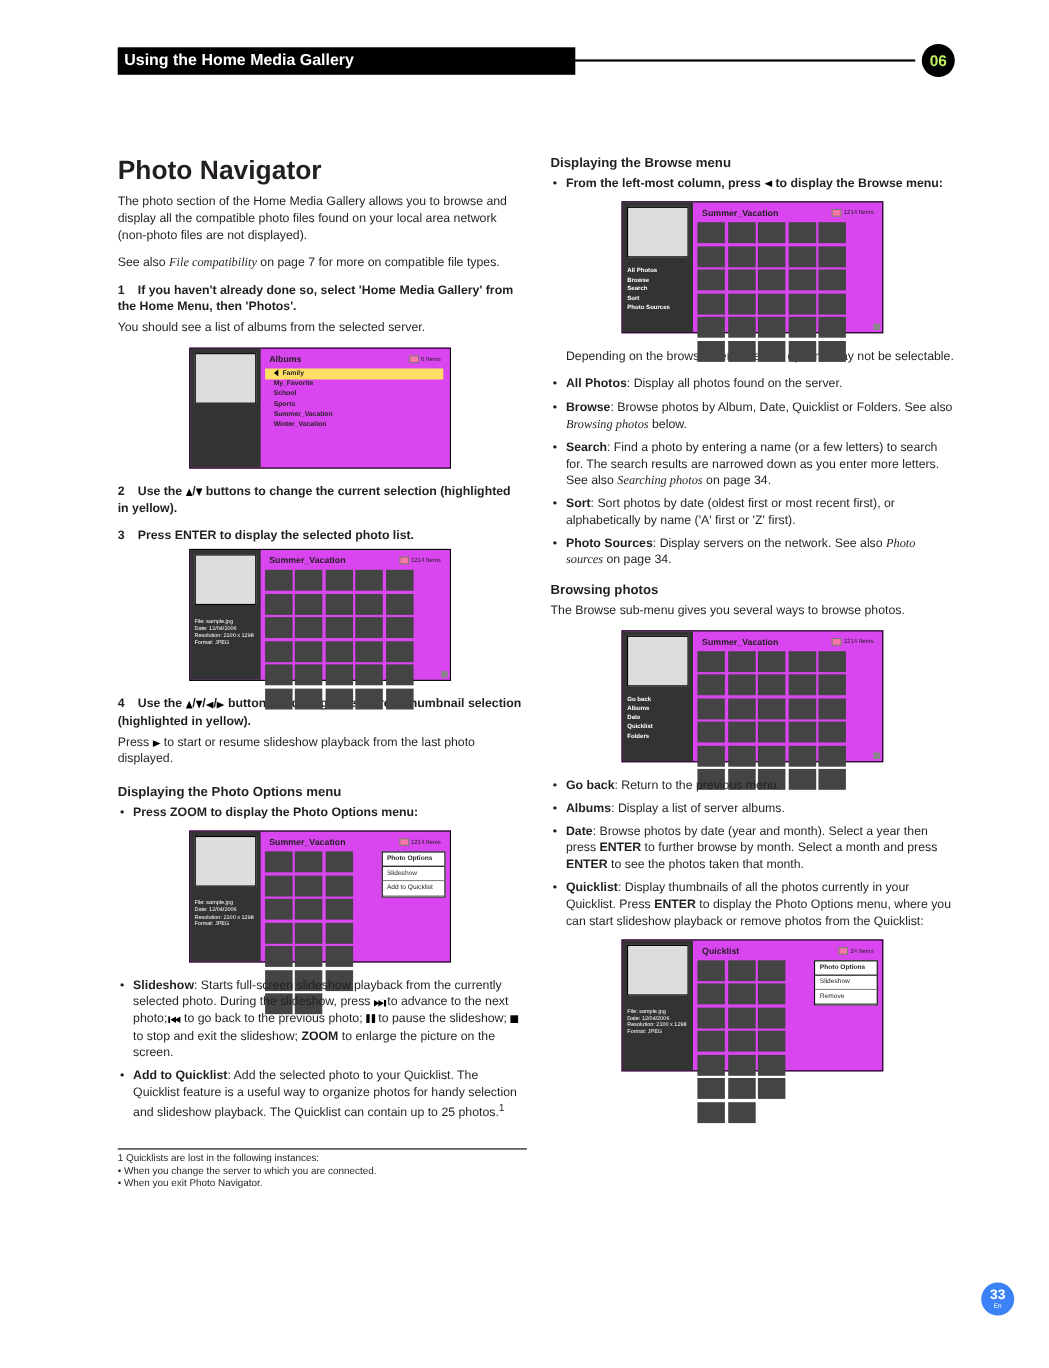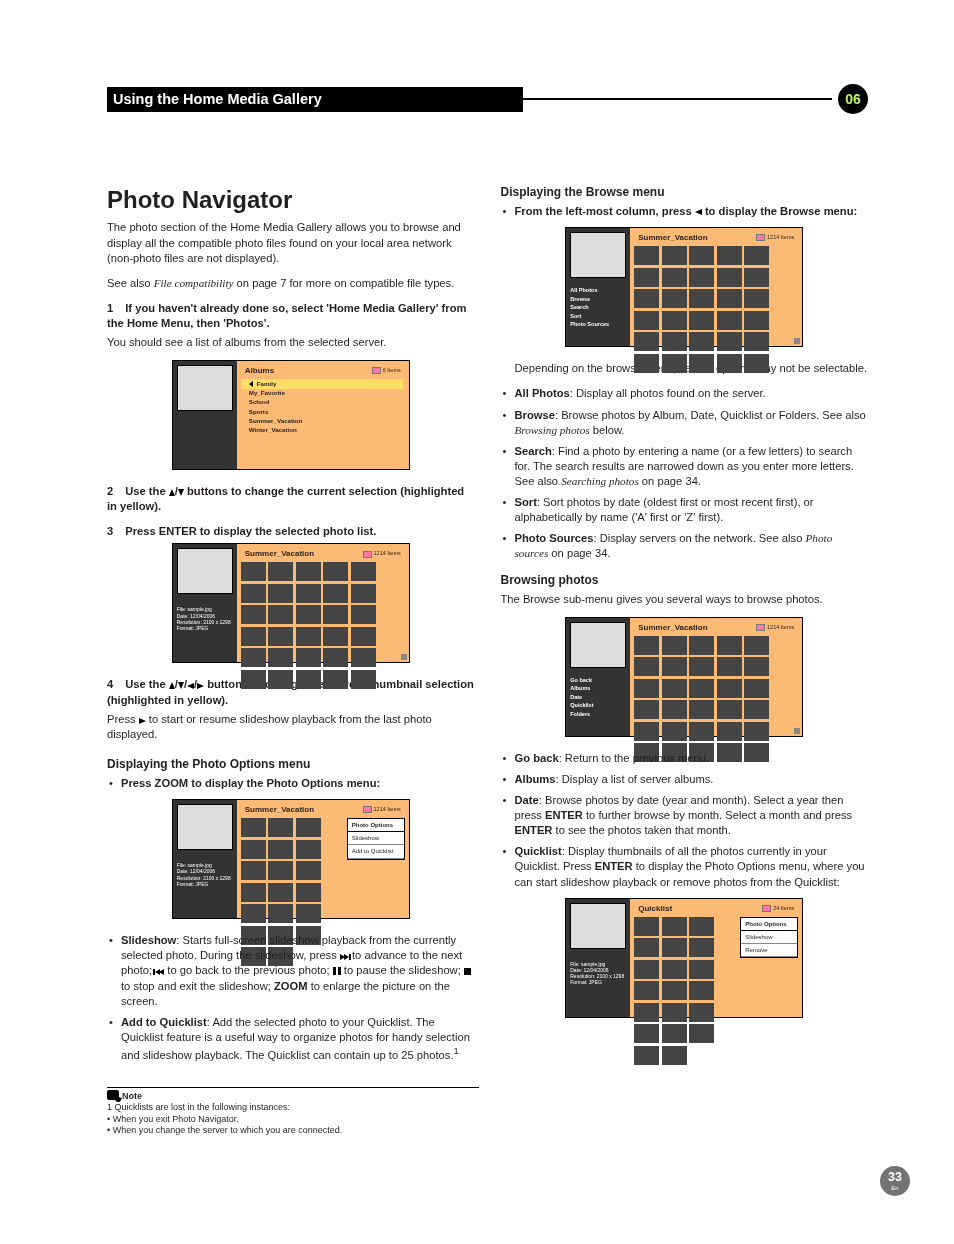--- a/index.html
+++ b/index.html
@@ -11,7 +11,7 @@
     line-height:1.35;
     position:relative;
   }
-  .page{padding:84px 86px 0 107px;}
+  .page{padding:40px 86px 0 107px;}
   
   .hbar{display:flex;align-items:center;margin-bottom:70px;}
   .hbar .title{

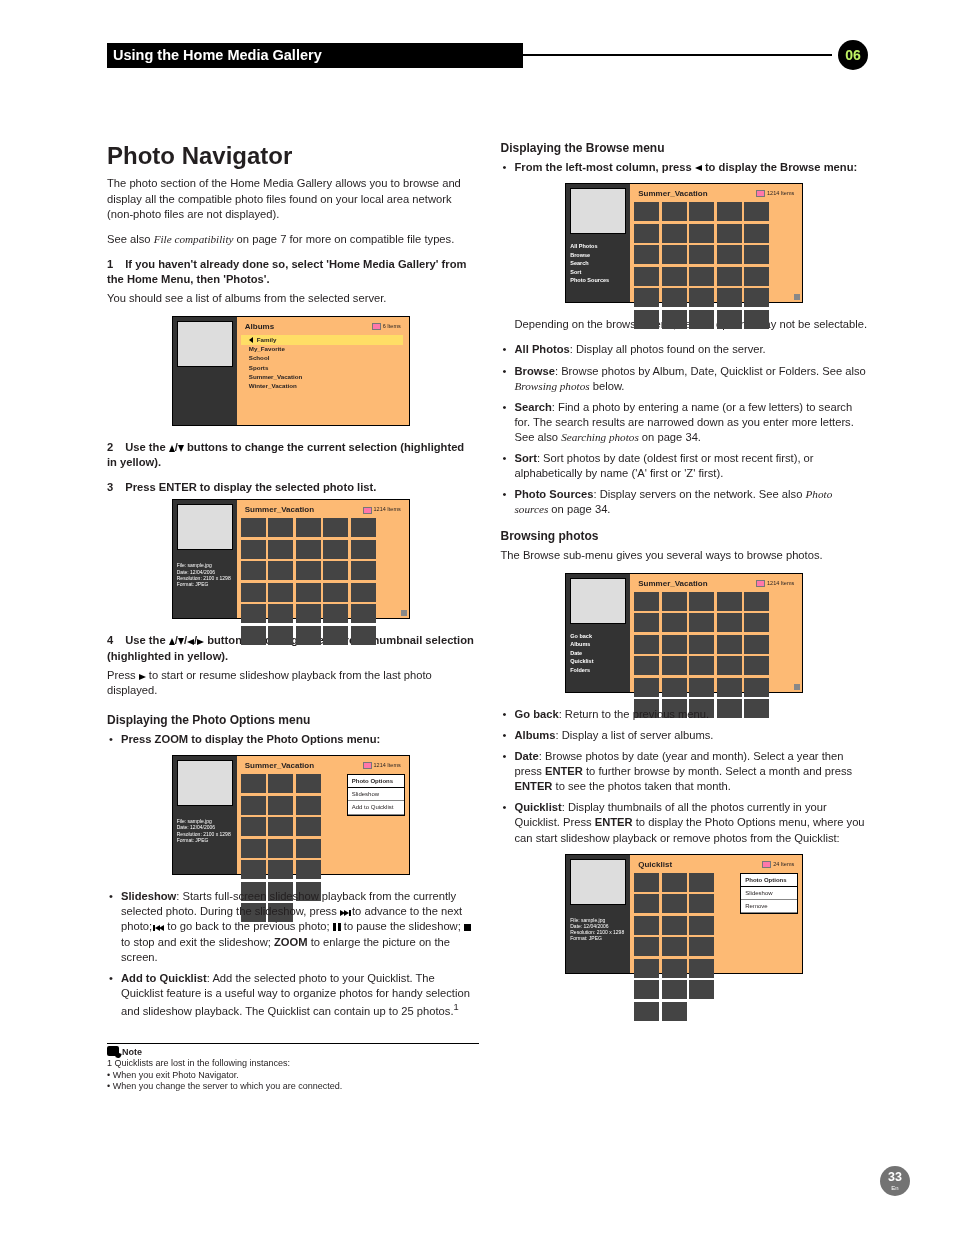--- a/index.html
+++ b/index.html
@@ -42,7 +42,7 @@
   ul.bul>li::before{content:"•";position:absolute;left:2px;top:0;}
   
   .shot{
-    border:0.8px solid #000;background:#fdba74;
+    border:0.8px solid #000;background:#d946ef;
     margin:4px auto 14px auto;position:relative;
     font-size:7px;
   }

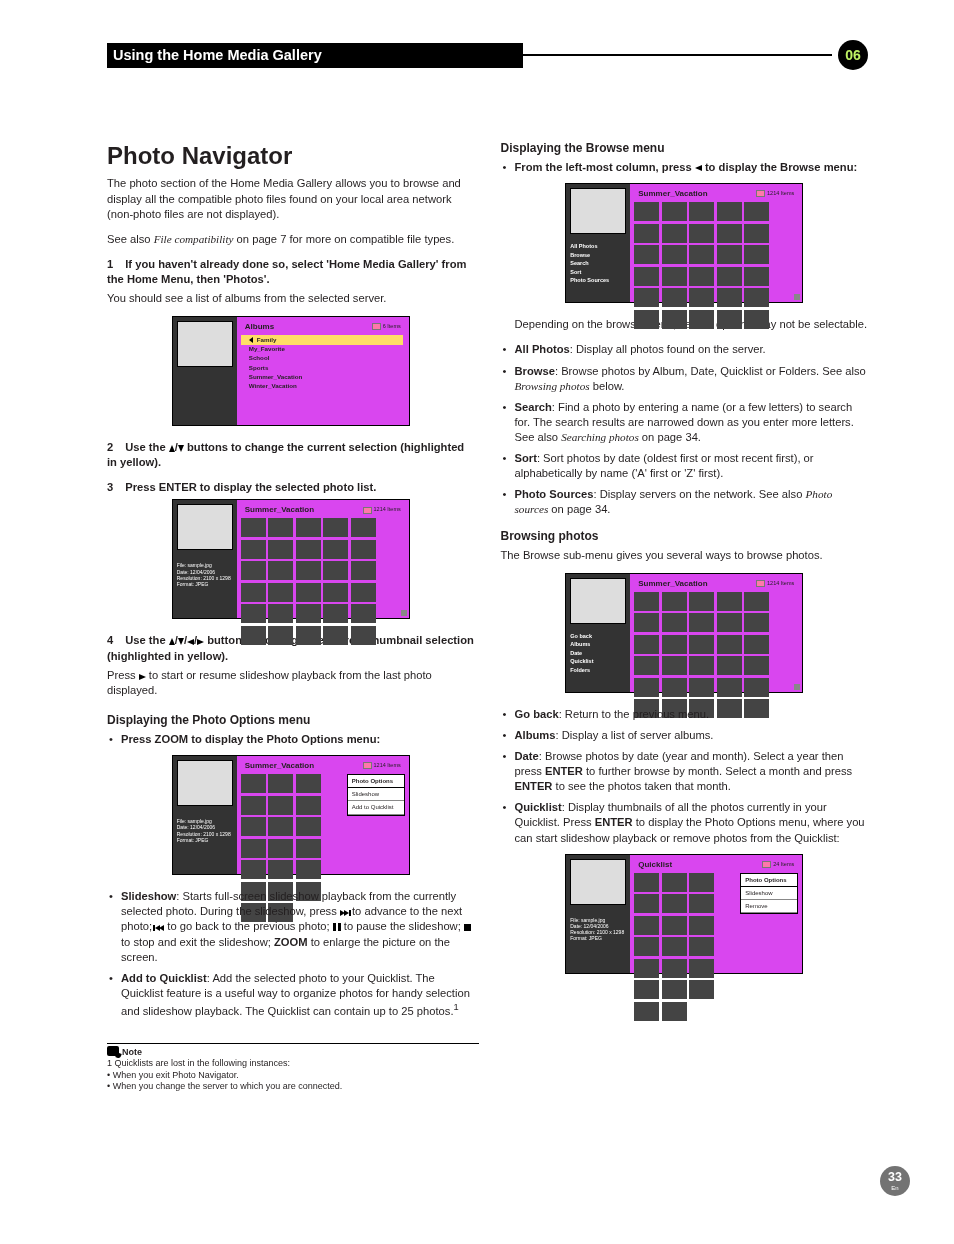--- a/index.html
+++ b/index.html
@@ -417,7 +417,6 @@
   </div>
 
   <div class="noteline"></div>
-  <div class="notehdr"><span class="nicon"></span><span>Note</span></div>
   <div class="fn">1 Quicklists are lost in the following instances:</div>
   <div class="fn">• When you exit Photo Navigator.</div>
   <div class="fn">• When you change the server to which you are connected.</div>

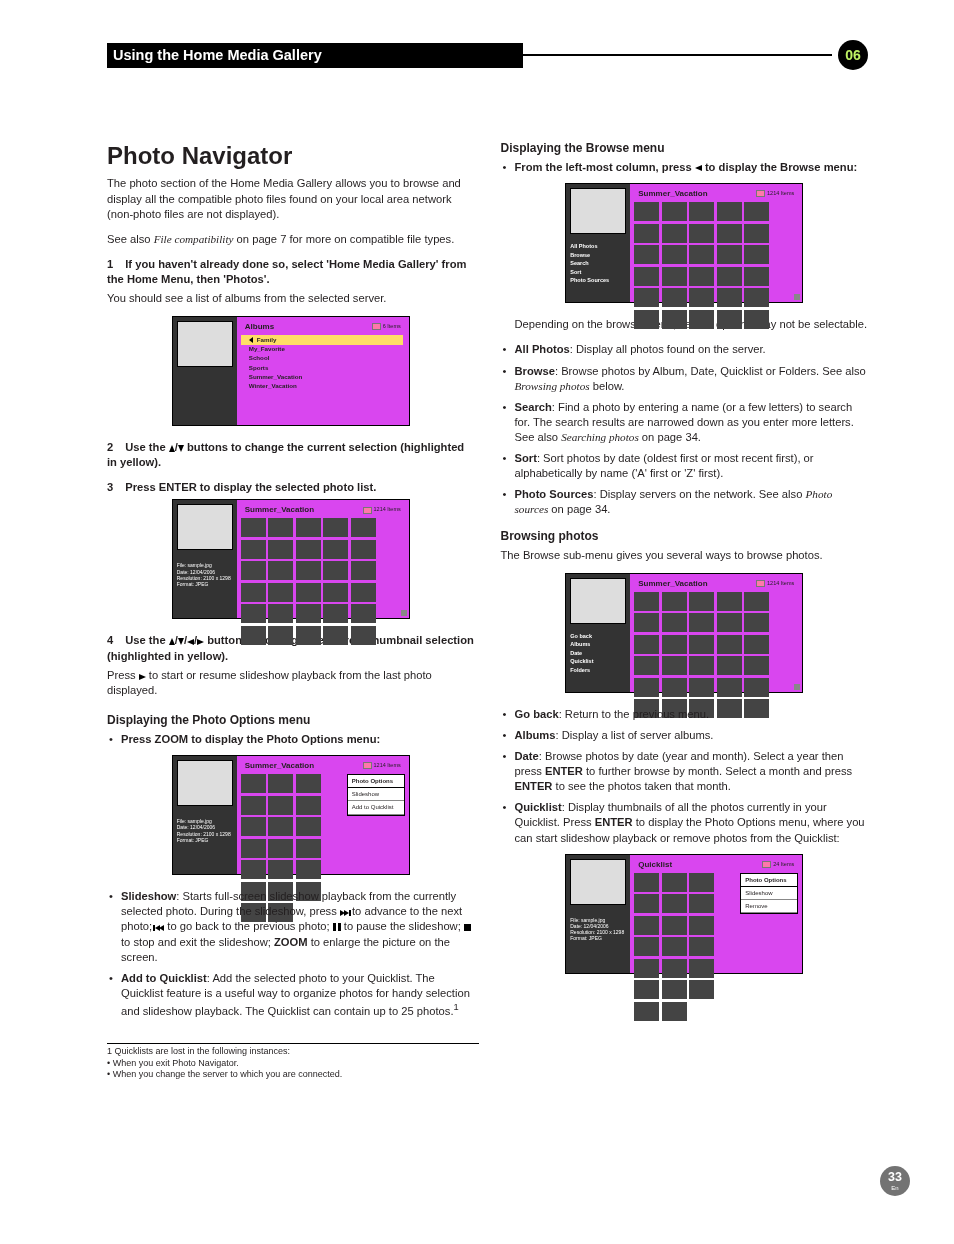--- a/index.html
+++ b/index.html
@@ -418,8 +418,8 @@
 
   <div class="noteline"></div>
   <div class="fn">1 Quicklists are lost in the following instances:</div>
+  <div class="fn">• When you change the server to which you are connected.</div>
   <div class="fn">• When you exit Photo Navigator.</div>
-  <div class="fn">• When you change the server to which you are connected.</div>
 
 </div>
 

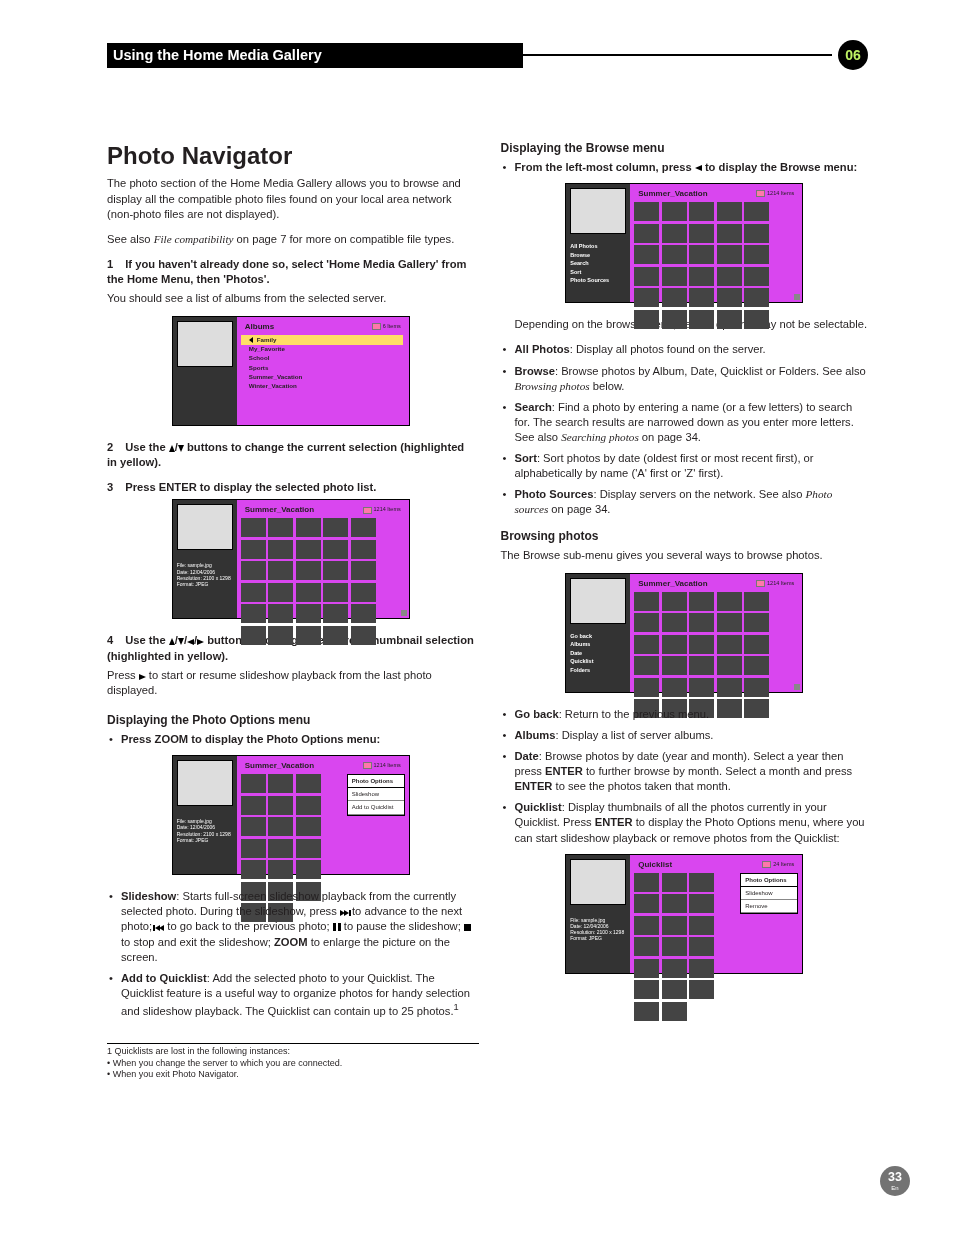--- a/index.html
+++ b/index.html
@@ -88,8 +88,8 @@
   .fn{font-size:9px;line-height:1.3;}
   
   .pgnum{
-    position:absolute;right:44px;bottom:48px;
-    width:30px;height:30px;border-radius:50%;background:#737373;color:#fff;
+    position:absolute;right:32px;bottom:48px;
+    width:30px;height:30px;border-radius:50%;background:#3b82f6;color:#fff;
     display:flex;flex-direction:column;align-items:center;justify-content:center;
     font-weight:bold;font-size:12.5px;line-height:1;
   }

